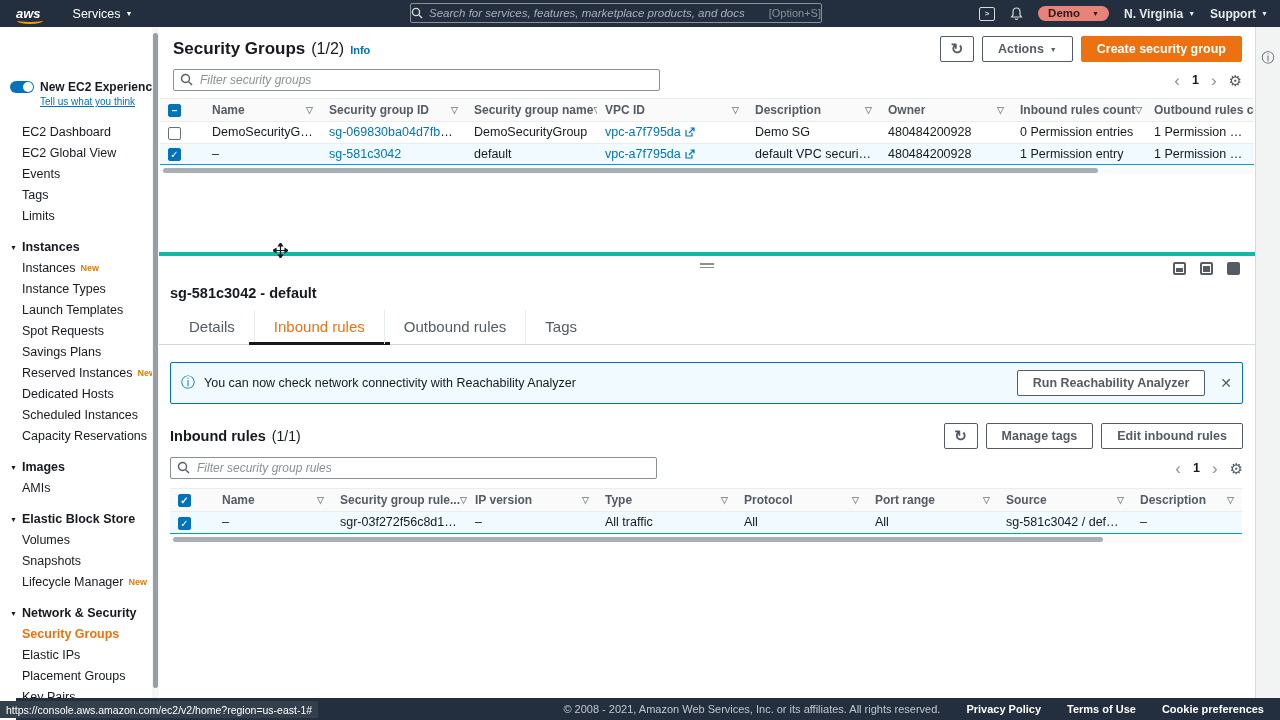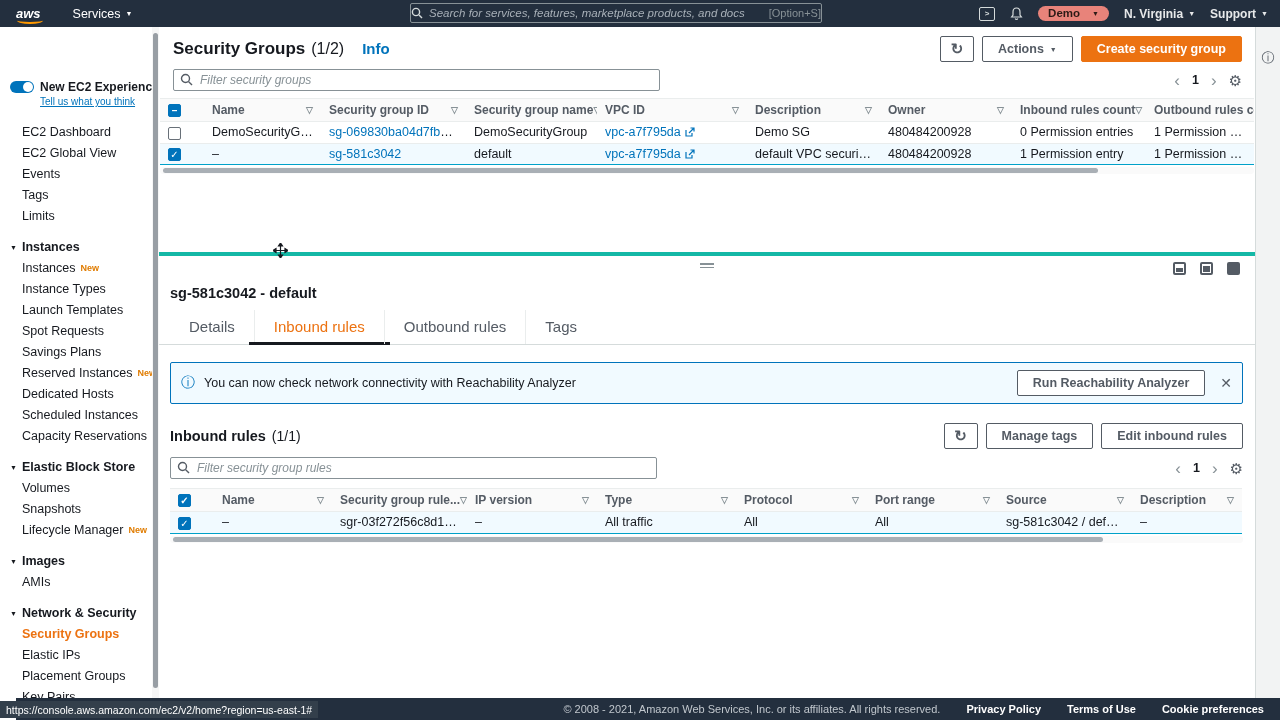--- a/index.html
+++ b/index.html
@@ -52,7 +52,7 @@
   .title-group { display:flex; align-items:baseline; gap:6px; }
   h1.pg-title { font-size:17px; font-weight:700; color:#16191f; display:inline; }
   .pg-count { font-size:16px; color:#16191f; font-weight:400; }
-  .info-link { color:#0073bb; font-size:15px; font-weight:700; cursor:pointer;margin-left:12px; }
+  .info-link { color:#0073bb; font-size:11px; font-weight:700; cursor:pointer; }
   .btn { display:inline-flex; align-items:center; justify-content:center; gap:6px; background:#fff; border:1px solid #545b64; border-radius:2px; color:#545b64; font-weight:700; font-size:12.5px; height:26px; padding:0 15px; cursor:pointer; font-family:inherit; white-space:nowrap; }
   .btn-icon { width:34px; padding:0; font-size:15px; }
   .btn-primary { background:#ec7211; border-color:#ec7211; color:#fff; }

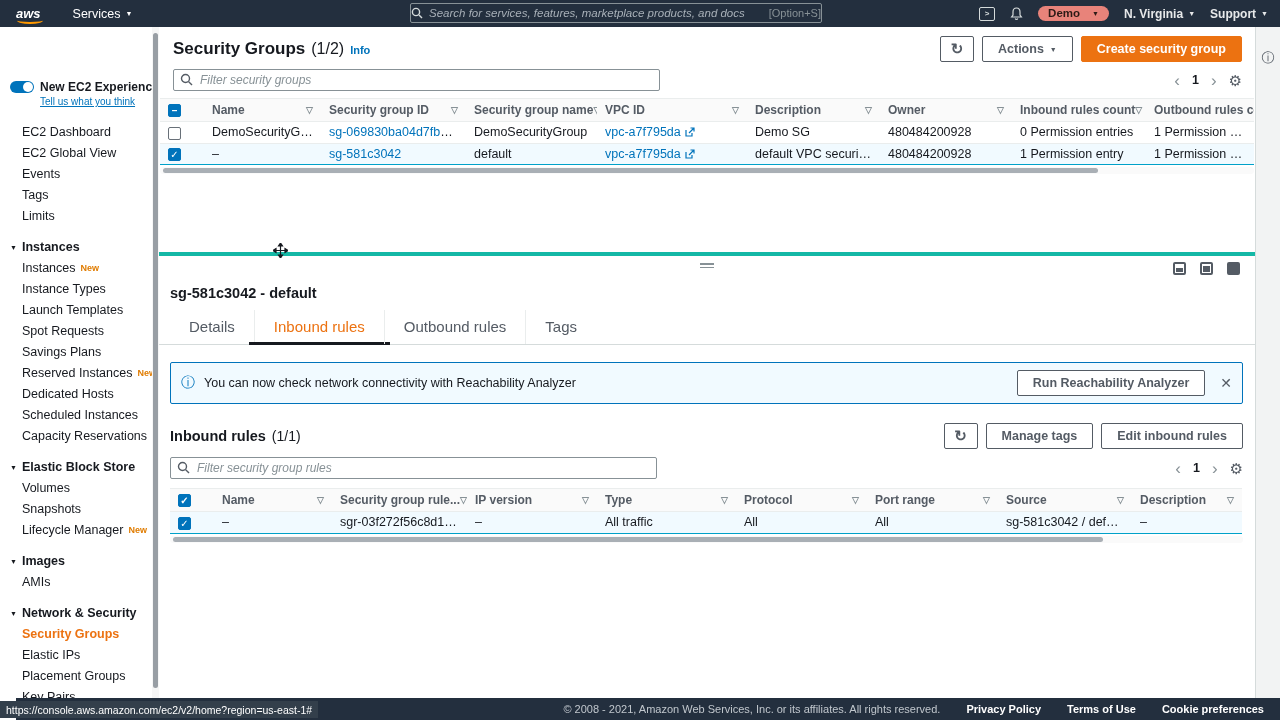--- a/index.html
+++ b/index.html
@@ -192,19 +192,19 @@
       <div class="side-sec">
         <div class="sec-title">
             <span class="sec-caret">▼</span>
+            <span>Images</span>
+          </div>
+        <div class="side-item">AMIs</div>
+      </div>
+
+      <div class="side-sec">
+        <div class="sec-title">
+            <span class="sec-caret">▼</span>
             <span>Elastic Block Store</span>
           </div>
         <div class="side-item">Volumes</div>
         <div class="side-item">Snapshots</div>
         <div class="side-item"><span>Lifecycle Manager</span><span class="badge-new">New</span></div>
-      </div>
-
-      <div class="side-sec">
-        <div class="sec-title">
-            <span class="sec-caret">▼</span>
-            <span>Images</span>
-          </div>
-        <div class="side-item">AMIs</div>
       </div>
 
       <div class="side-sec">

